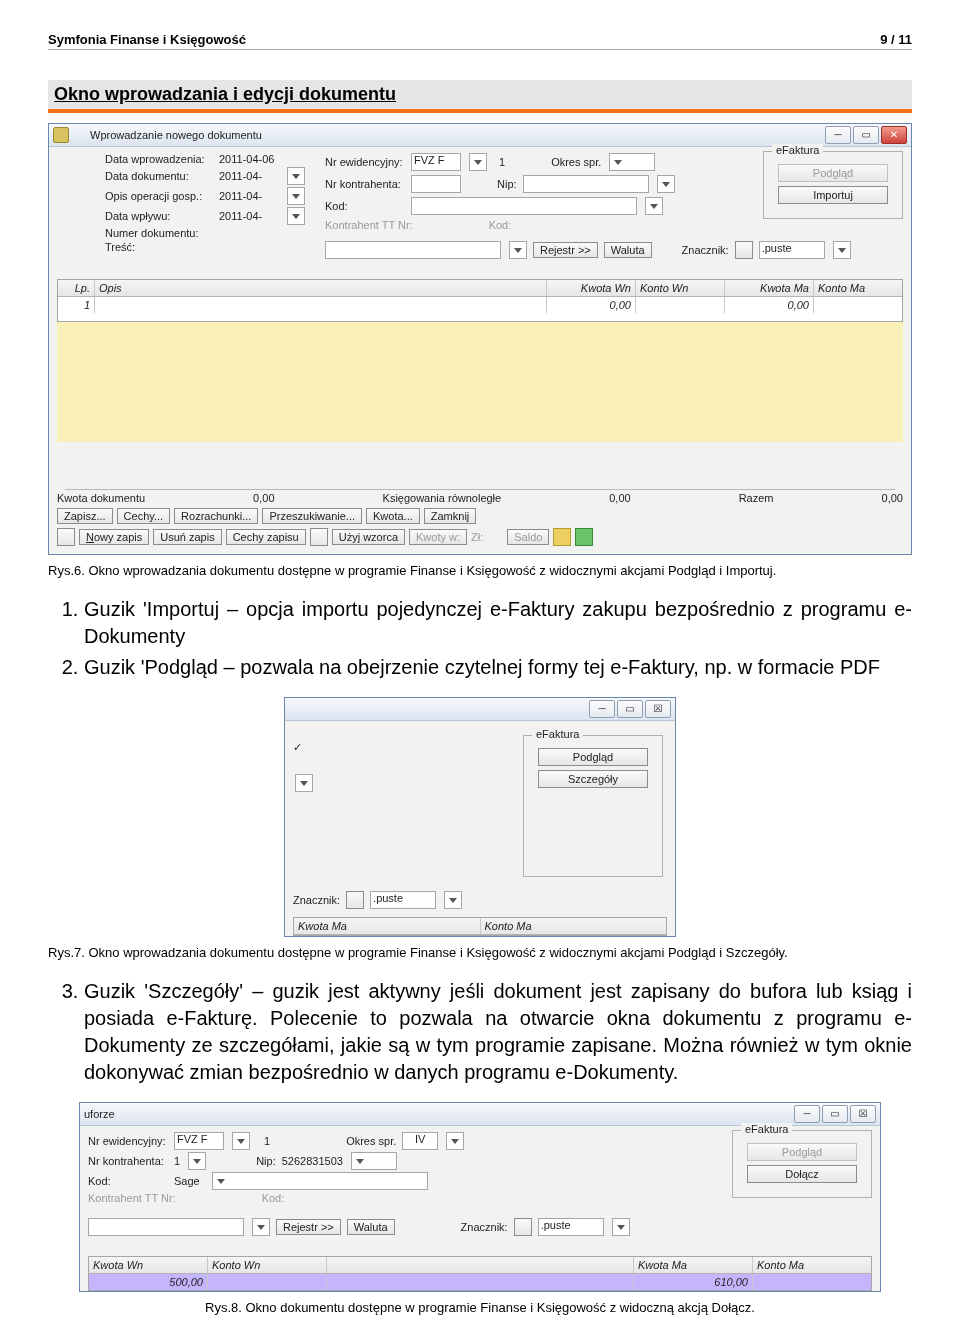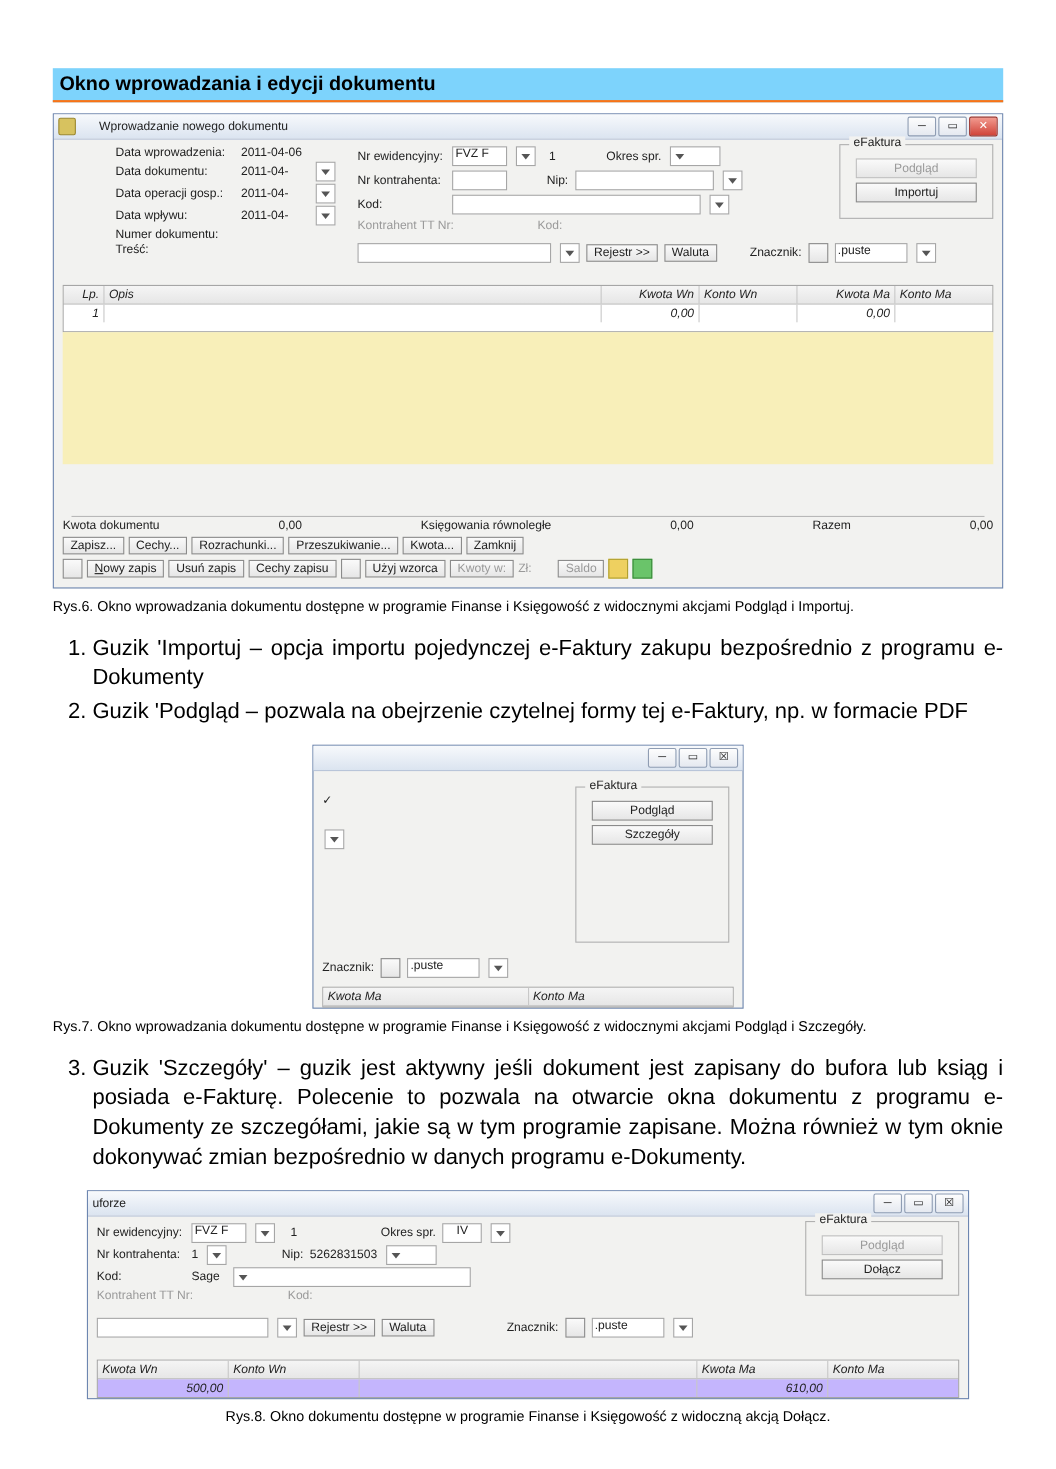--- a/index.html
+++ b/index.html
@@ -175,6 +175,10 @@
 
 <div class="page">
 
+  <div class="header-row">
+    <span>Symfonia Finanse i Księgowość</span>
+    <span>9 / 11</span>
+  </div>
 
   <div class="section-title">Okno wprowadzania i edycji dokumentu</div>
 

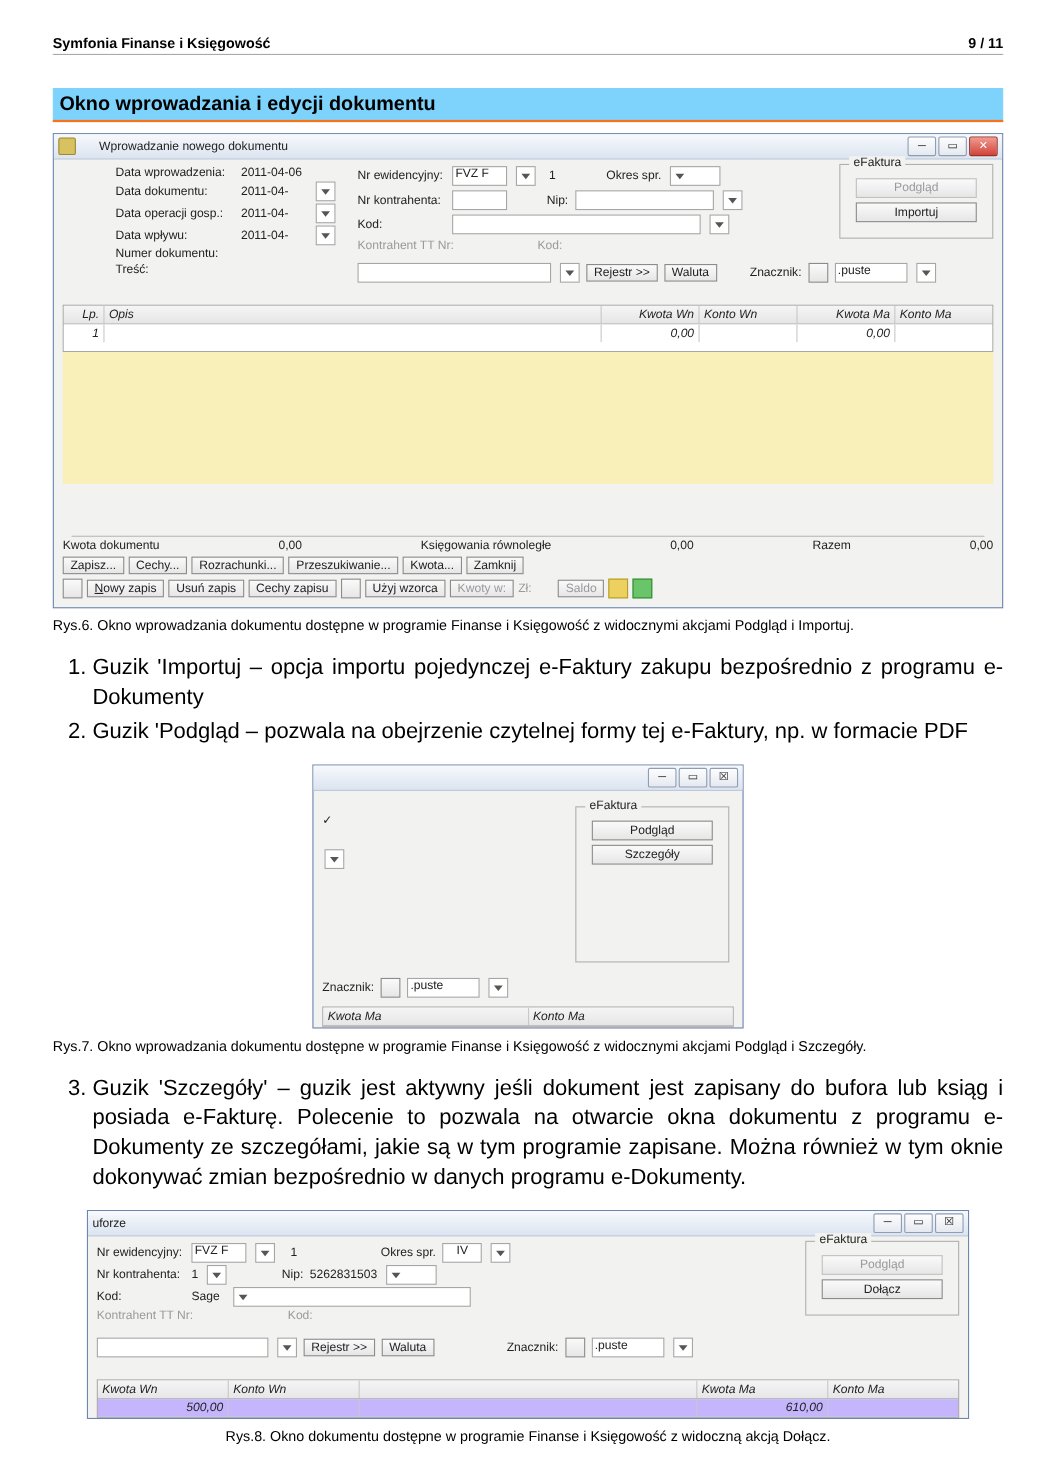--- a/index.html
+++ b/index.html
@@ -25,11 +25,12 @@
   .section-title {
     font-size: 18px;
     font-weight: bold;
-    background: #7dd3fc;
-    border-bottom: 2px solid #f97316;
+    background: #e5e5e5;
+    border-bottom: 4px solid #f97316;
     padding: 4px 6px;
     margin-top: 30px;
     margin-bottom: 10px;
+    text-decoration: underline;
   }
 
   

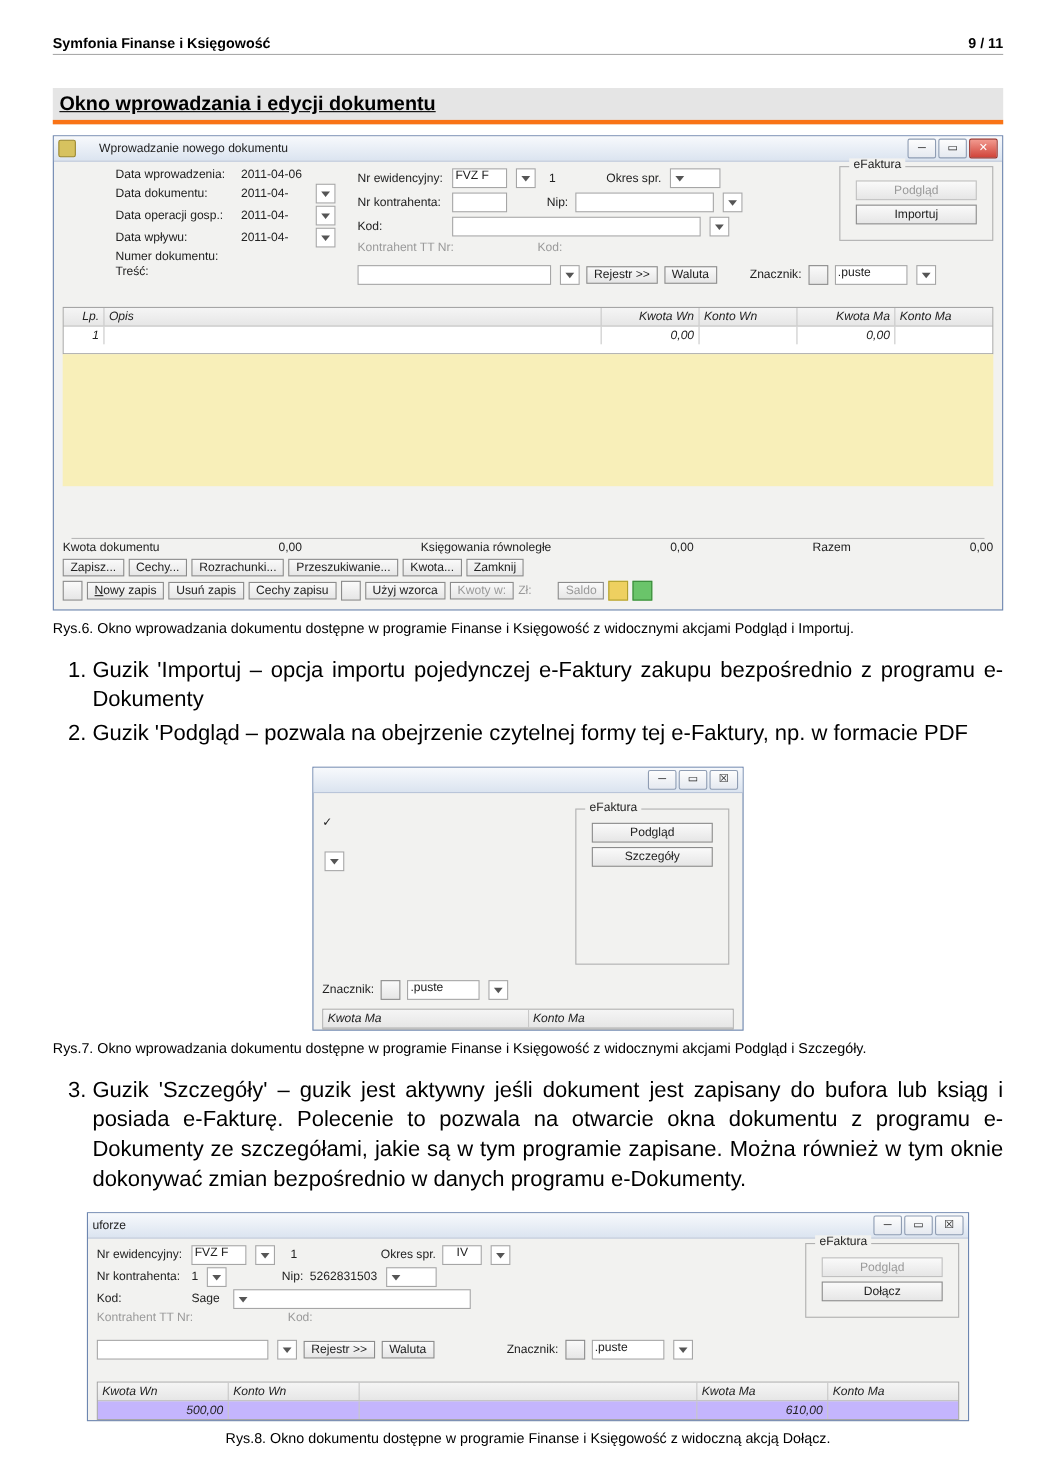--- a/index.html
+++ b/index.html
@@ -218,7 +218,7 @@
               </span>
             </div>
           <div class="row">
-              <span class="lbl">Data operacji gosp.:</span>
+              <span class="lbl">Opis operacji gosp.:</span>
               <span class="val">2011-04-</span>
               <span class="dd">
                 <span class="caret"></span>

